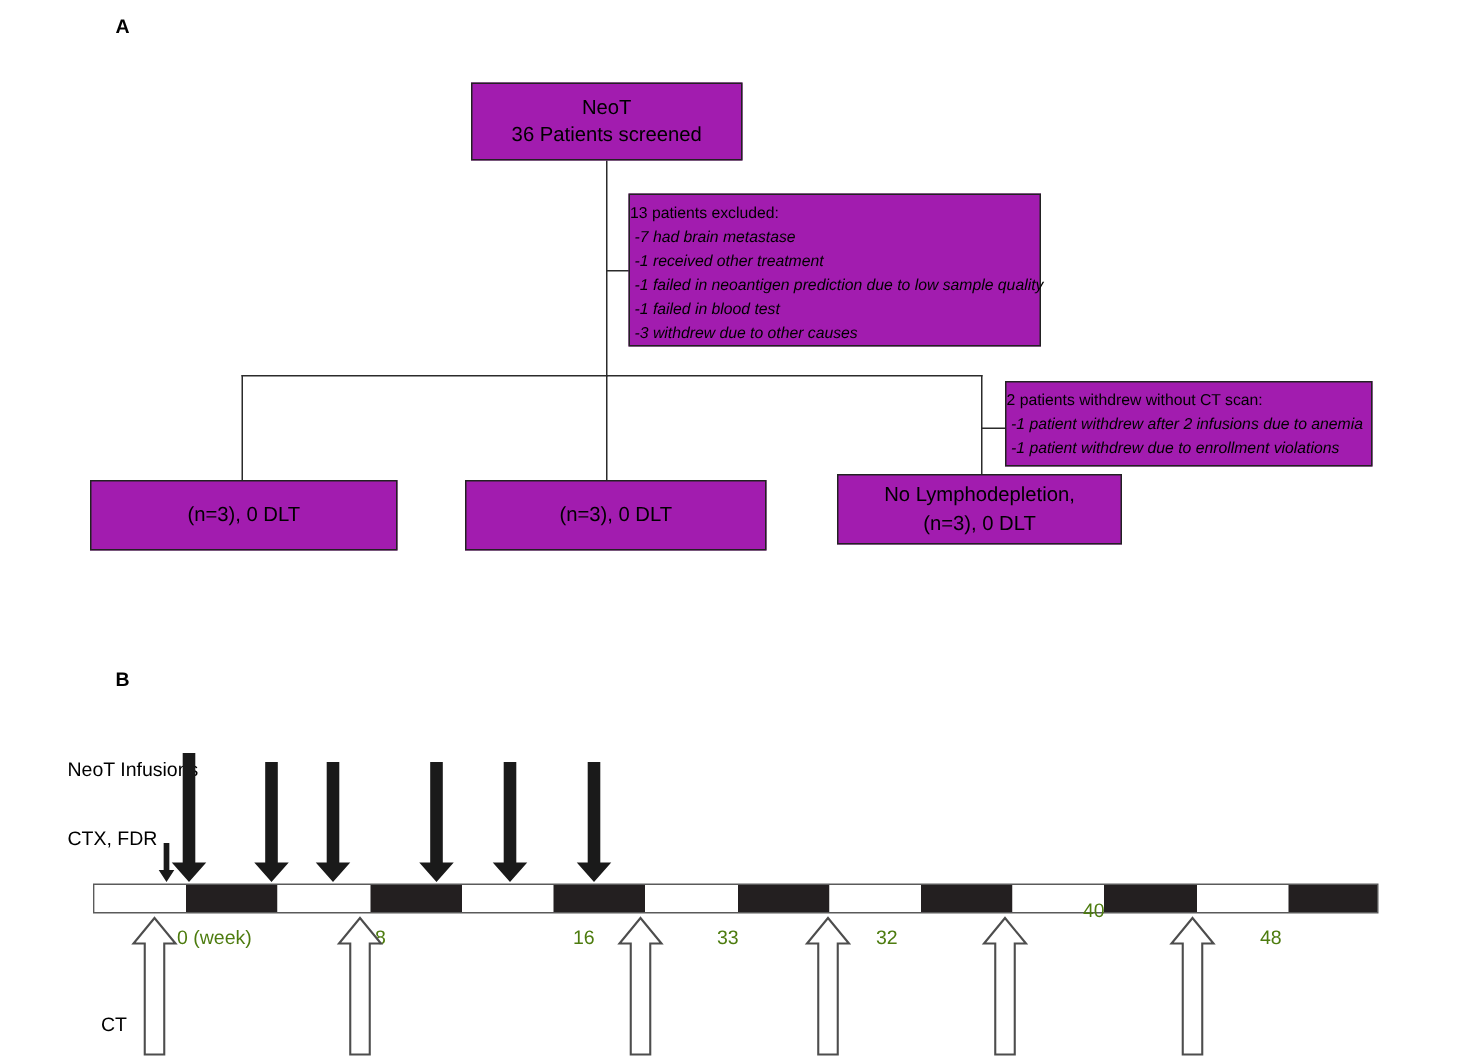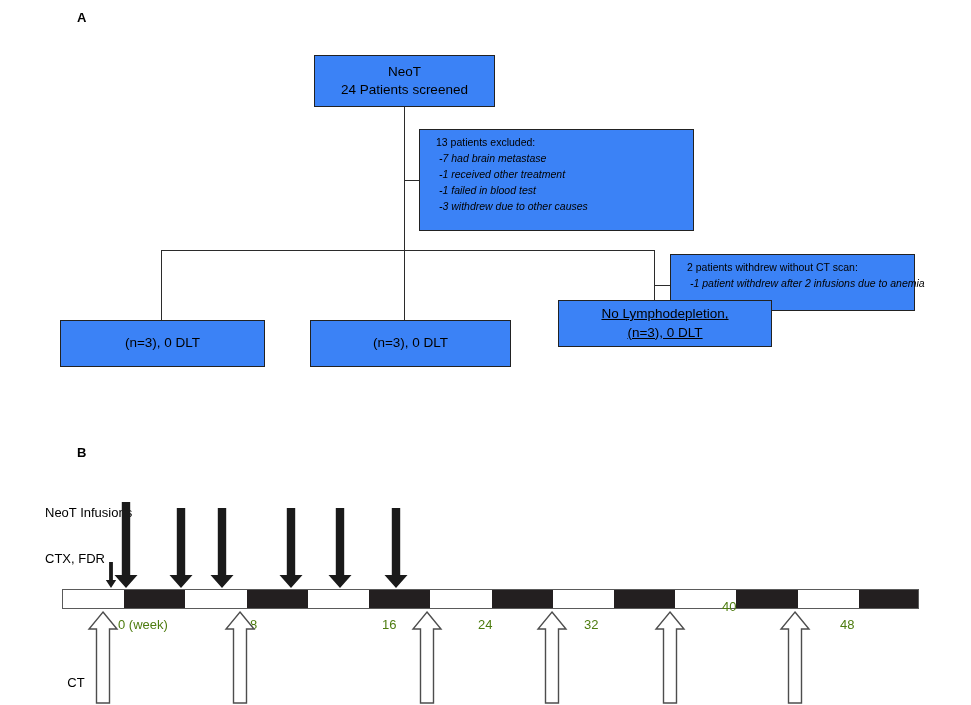--- a/index.html
+++ b/index.html
@@ -32,7 +32,7 @@
     position: absolute;
     box-sizing: border-box;
     border: 1.3px solid #222222;
-    background: #3b82f6;
+    background: #a21caf;
     display: flex;
     flex-direction: column;
     align-items: center;

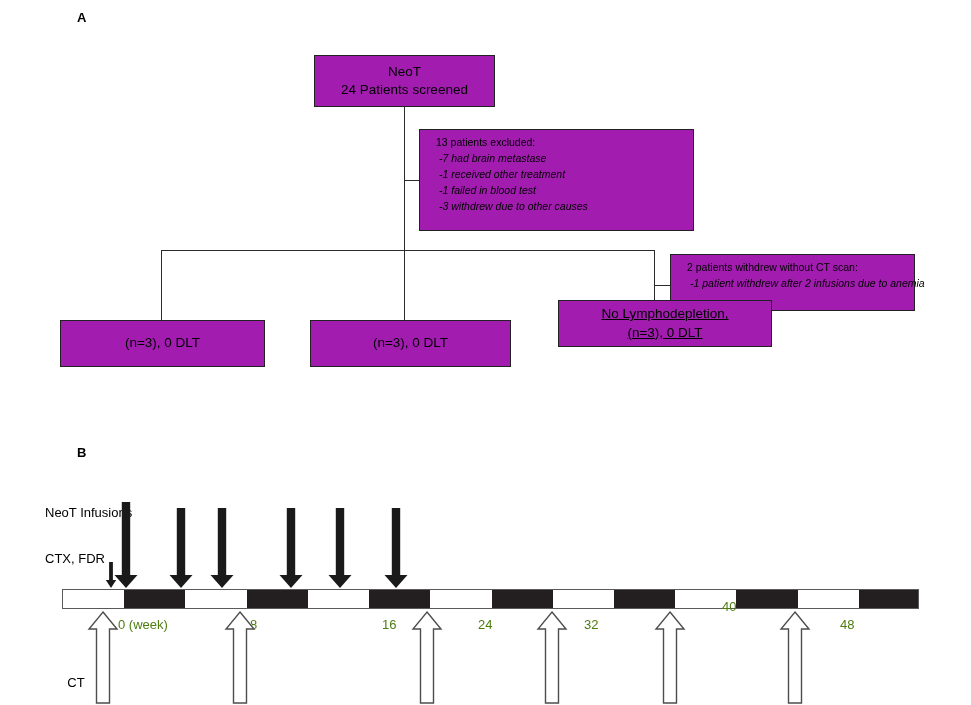--- a/index.html
+++ b/index.html
@@ -123,7 +123,7 @@
 
   <div class="flow-box" style="left:314px; top:55px; width:181px; height:52px;">
     <span class="line">NeoT</span>
-    <span class="line">24 Patients screened</span>
+    <span class="line">36 Patients screened</span>
   </div>
 
   <div class="flow-box listbox" style="left:419px; top:129px; width:275px; height:102px;">

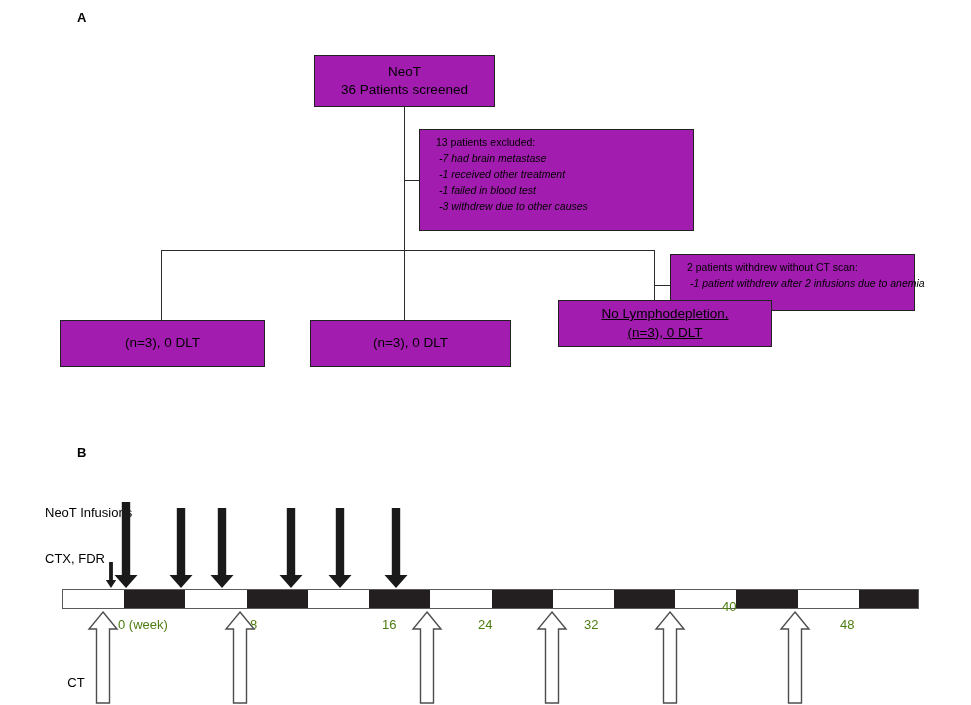--- a/index.html
+++ b/index.html
@@ -48,7 +48,7 @@
     text-align: left;
     font-size: 10.5px;
     line-height: 1.52;
-    padding: 5px 6px 4px 16px;
+    padding: 5px 6px 4px 0;
   }
   .flow-box .line { display: block; white-space: nowrap; }
   .listbox .line { white-space: nowrap; }

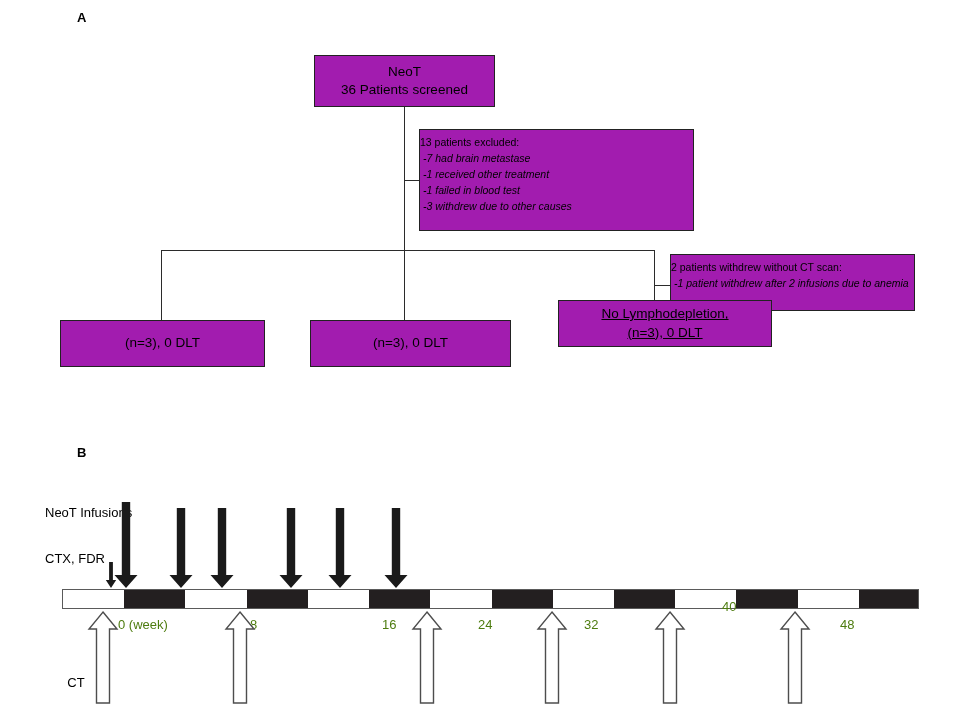--- a/index.html
+++ b/index.html
@@ -130,6 +130,7 @@
     <span class="line">13 patients excluded:</span>
     <span class="line indent">-7 had brain metastase</span>
     <span class="line indent">-1 received other treatment</span>
+    <span class="line indent">-1 failed in neoantigen prediction due to low sample quality</span>
     <span class="line indent">-1 failed in blood test</span>
     <span class="line indent">-3 withdrew due to other causes</span>
   </div>

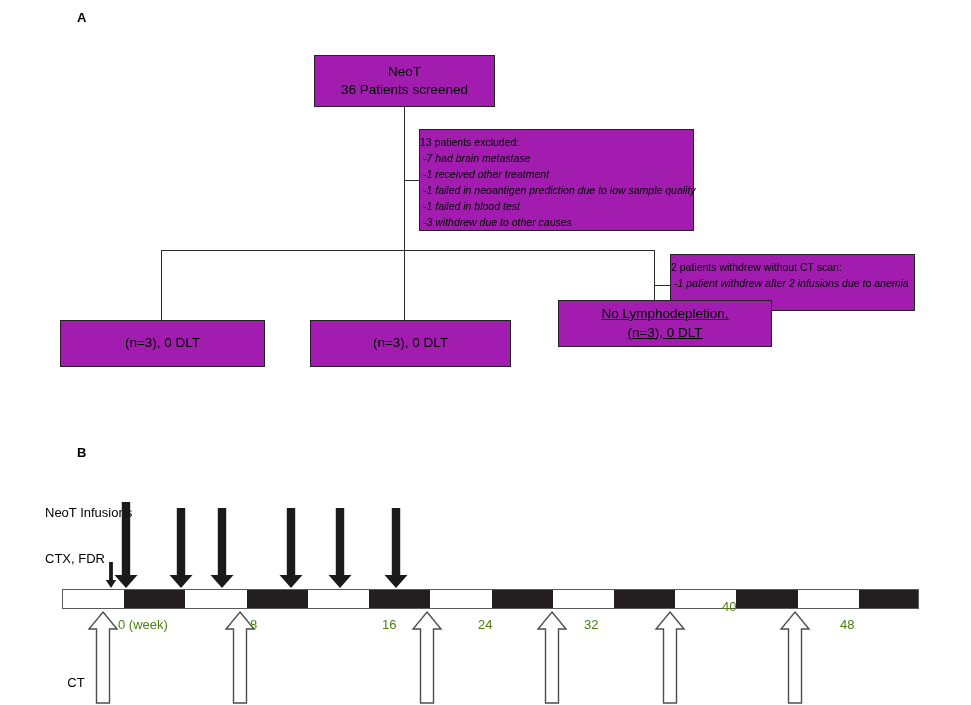--- a/index.html
+++ b/index.html
@@ -138,6 +138,7 @@
   <div class="flow-box listbox" style="left:670px; top:254px; width:245px; height:57px;">
     <span class="line">2 patients withdrew without CT scan:</span>
     <span class="line indent">-1 patient withdrew after 2 infusions due to anemia</span>
+    <span class="line indent">-1 patient withdrew due to enrollment violations</span>
   </div>
 
   <div class="flow-box" style="left:60px; top:320px; width:205px; height:47px;">

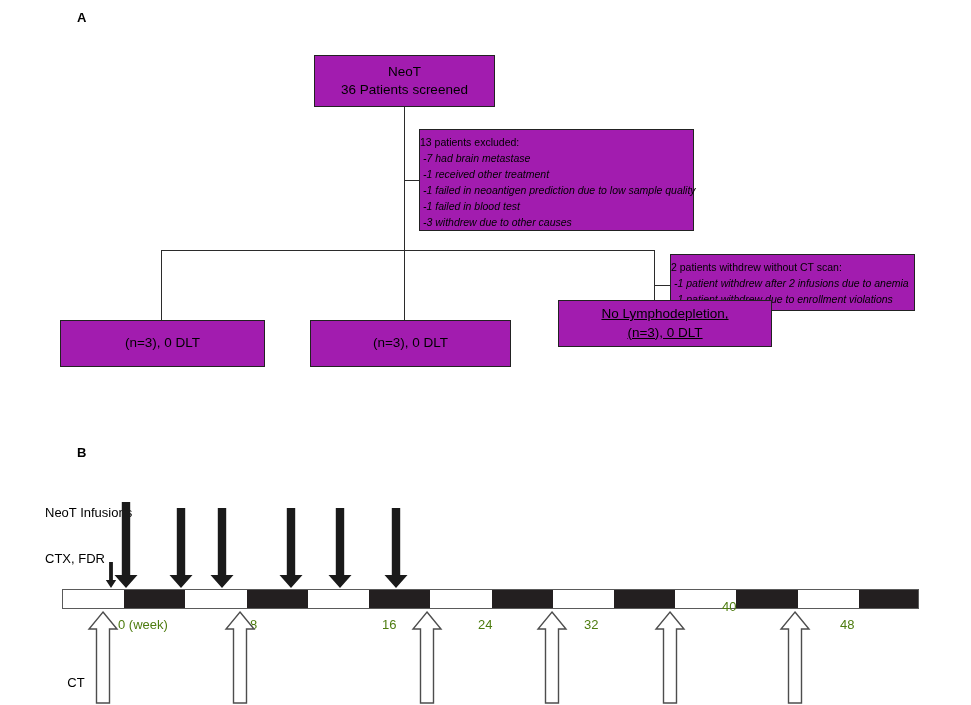--- a/index.html
+++ b/index.html
@@ -149,7 +149,7 @@
     <span class="line">(n=3), 0 DLT</span>
   </div>
 
-  <div class="flow-box" style="left:558px; top:300px; width:214px; height:47px;text-decoration:underline;">
+  <div class="flow-box" style="left:558px; top:316px; width:190px; height:47px;">
     <span class="line">No Lymphodepletion,</span>
     <span class="line">(n=3), 0 DLT</span>
   </div>

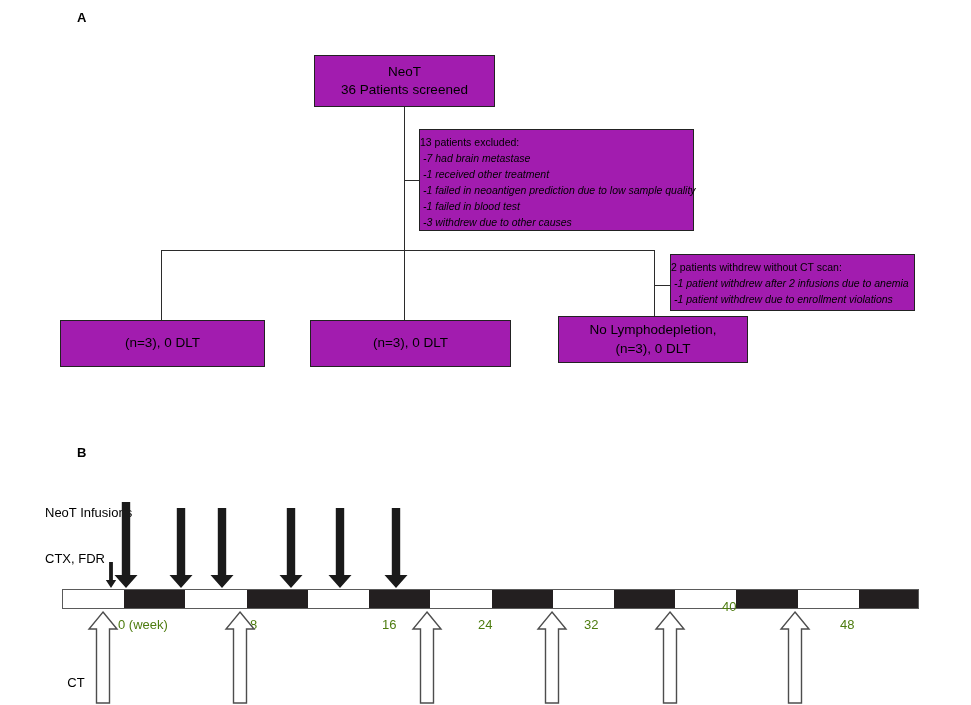--- a/index.html
+++ b/index.html
@@ -179,7 +179,7 @@
       <div class="tl-tick" style="left: 118px; top: 618px;">0 (week)</div>
       <div class="tl-tick" style="left: 250px; top: 618px;">8</div>
       <div class="tl-tick" style="left: 370px; top: 618px; margin-left: 12px;">16</div>
-      <div class="tl-tick" style="left: 478px; top: 618px;">24</div>
+      <div class="tl-tick" style="left: 478px; top: 618px;">33</div>
       <div class="tl-tick" style="left: 584px; top: 618px;">32</div>
       <div class="tl-tick" style="left: 722px; top: 600px;">40</div>
       <div class="tl-tick" style="left: 840px; top: 618px;">48</div>

